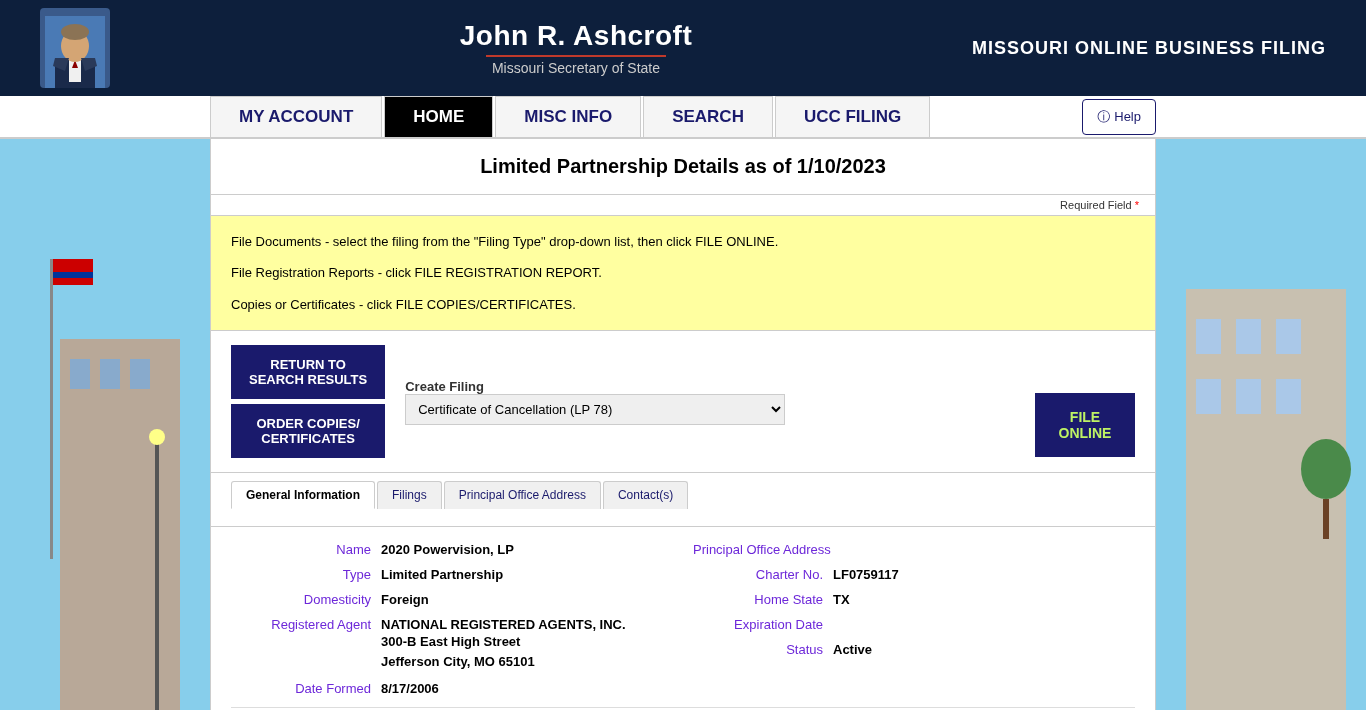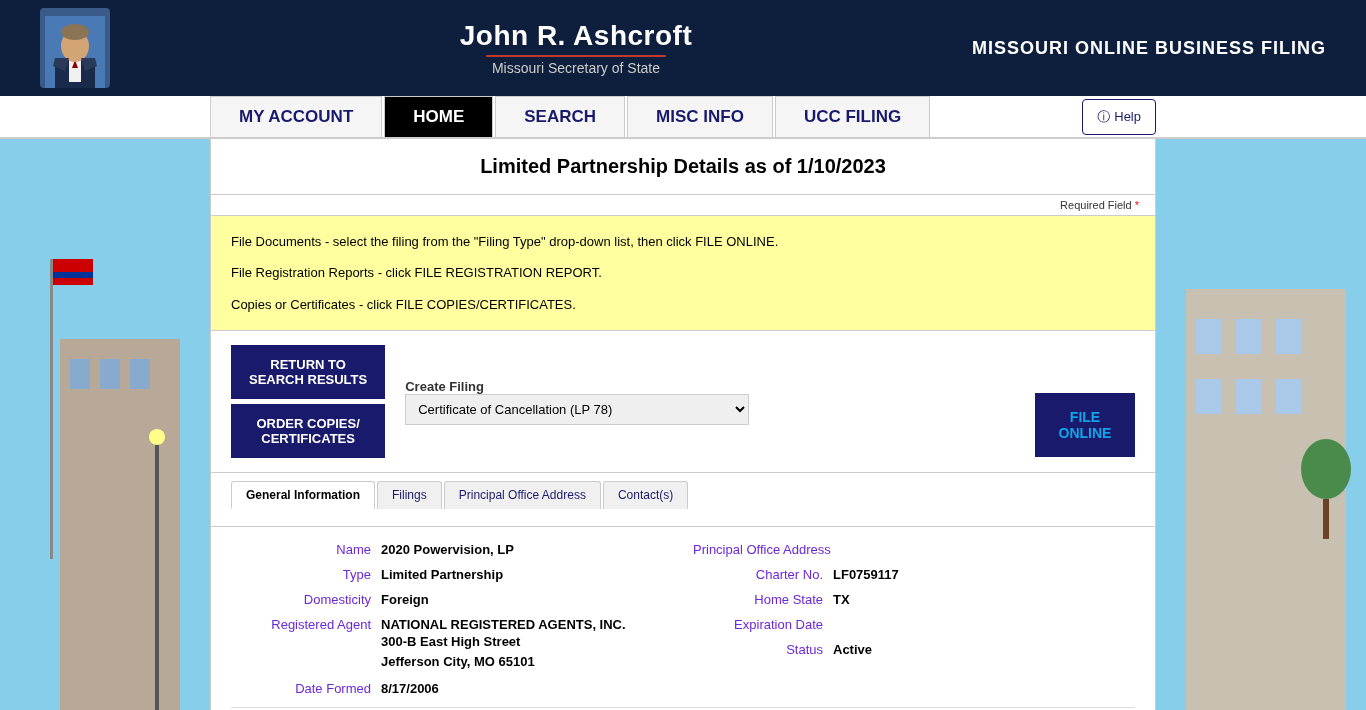--- a/index.html
+++ b/index.html
@@ -330,8 +330,8 @@
 <div class="nav-bar">
   <a class="nav-item">MY ACCOUNT</a>
   <a class="nav-item active">HOME</a>
+  <a class="nav-item">MISC INFO</a>
   <a class="nav-item">SEARCH</a>
-  <a class="nav-item">MISC INFO</a>
   <a class="nav-item">UCC FILING</a>
   <div class="nav-help">
     <span>ⓘ</span>

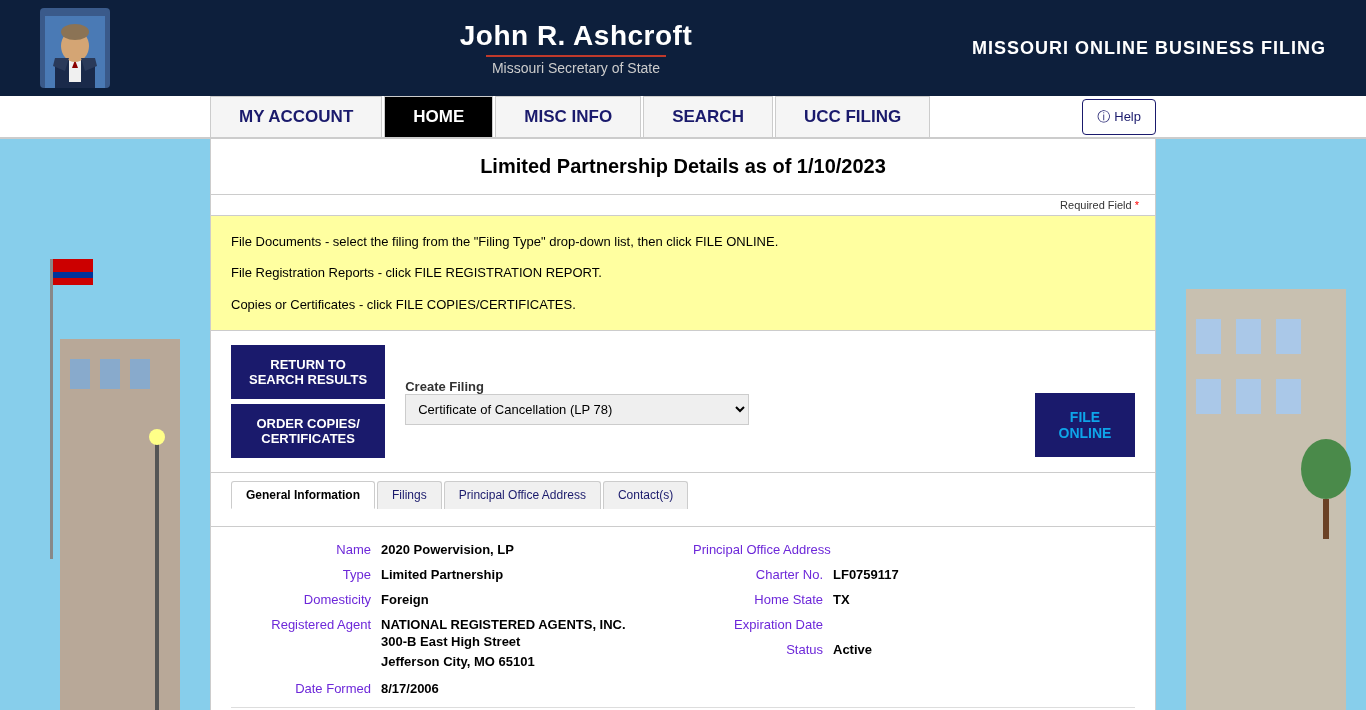--- a/index.html
+++ b/index.html
@@ -169,7 +169,7 @@
       color: #333;
     }
     .filing-select {
-      width: 344px;
+      width: 380px;
       padding: 6px 8px;
       border: 1px solid #ccc;
       font-size: 13px;

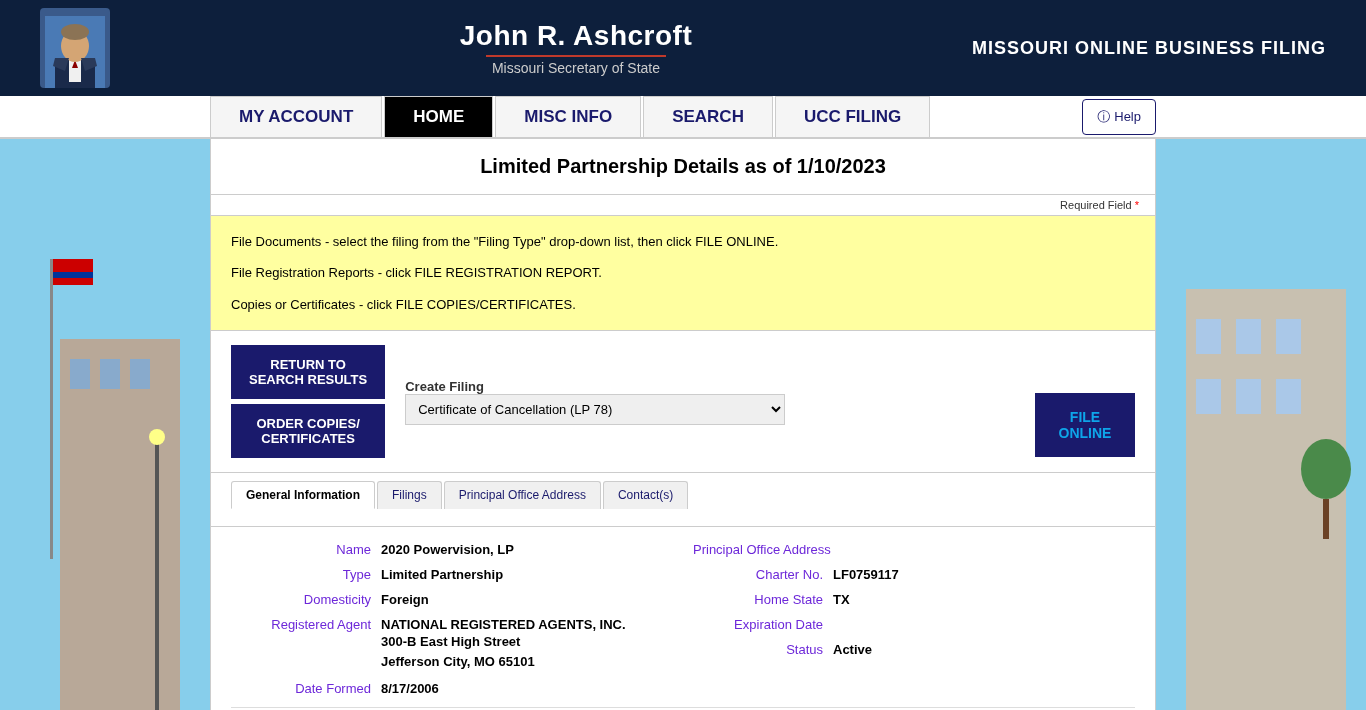--- a/index.html
+++ b/index.html
@@ -177,7 +177,7 @@
 
     .btn-file-online {
       background: #1a1a6c;
-      color: #0ea5e9;
+      color: #bef264;
       border: none;
       padding: 16px 22px;
       font-size: 14px;

